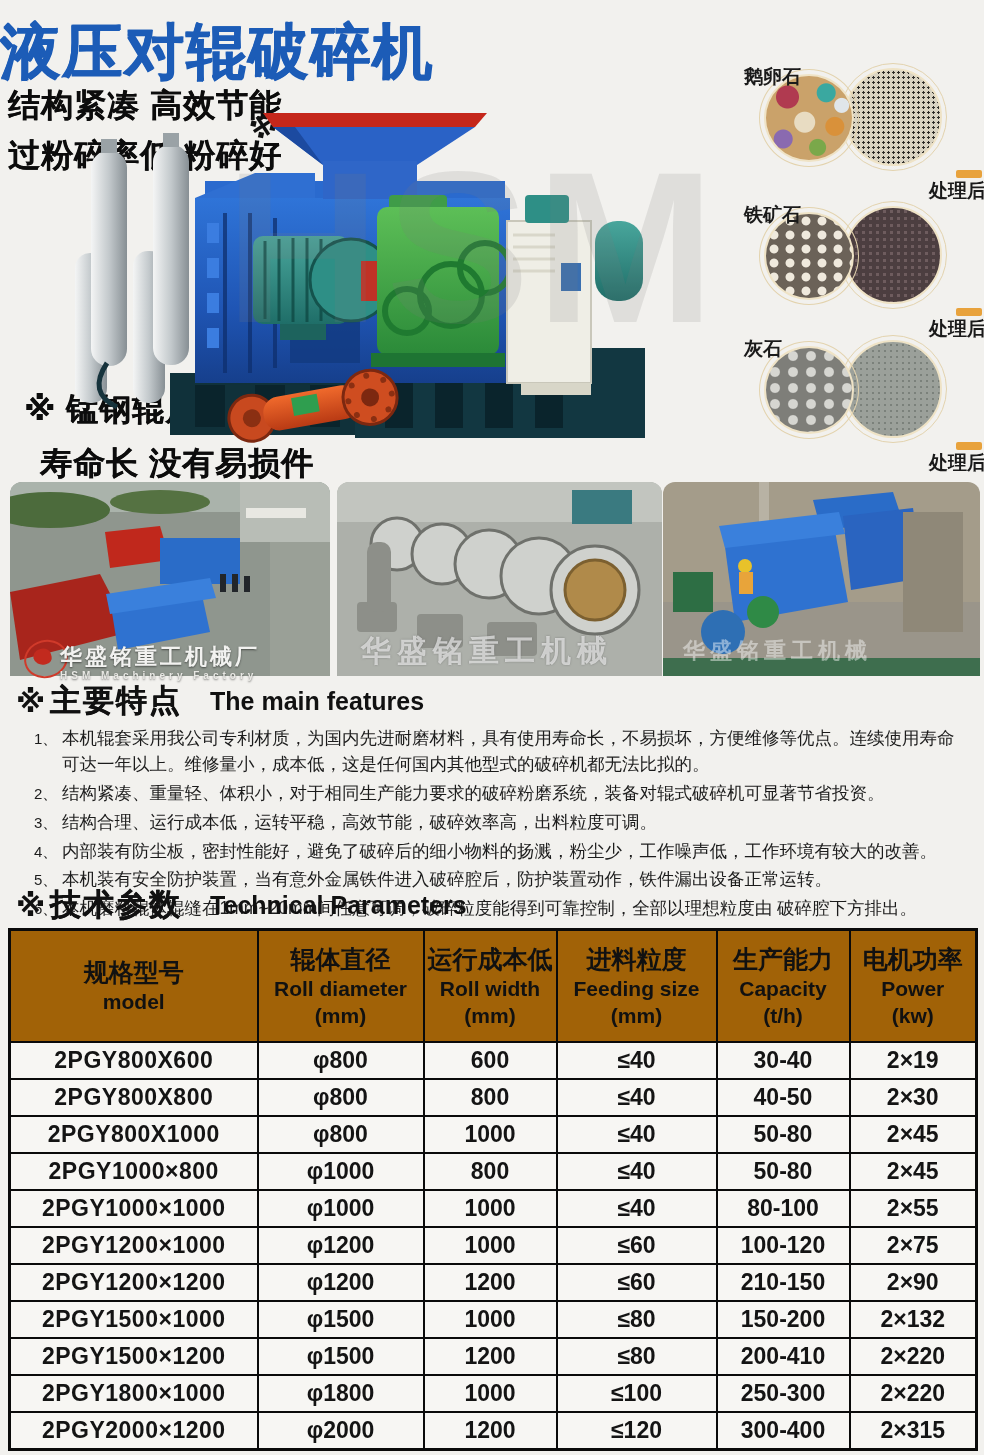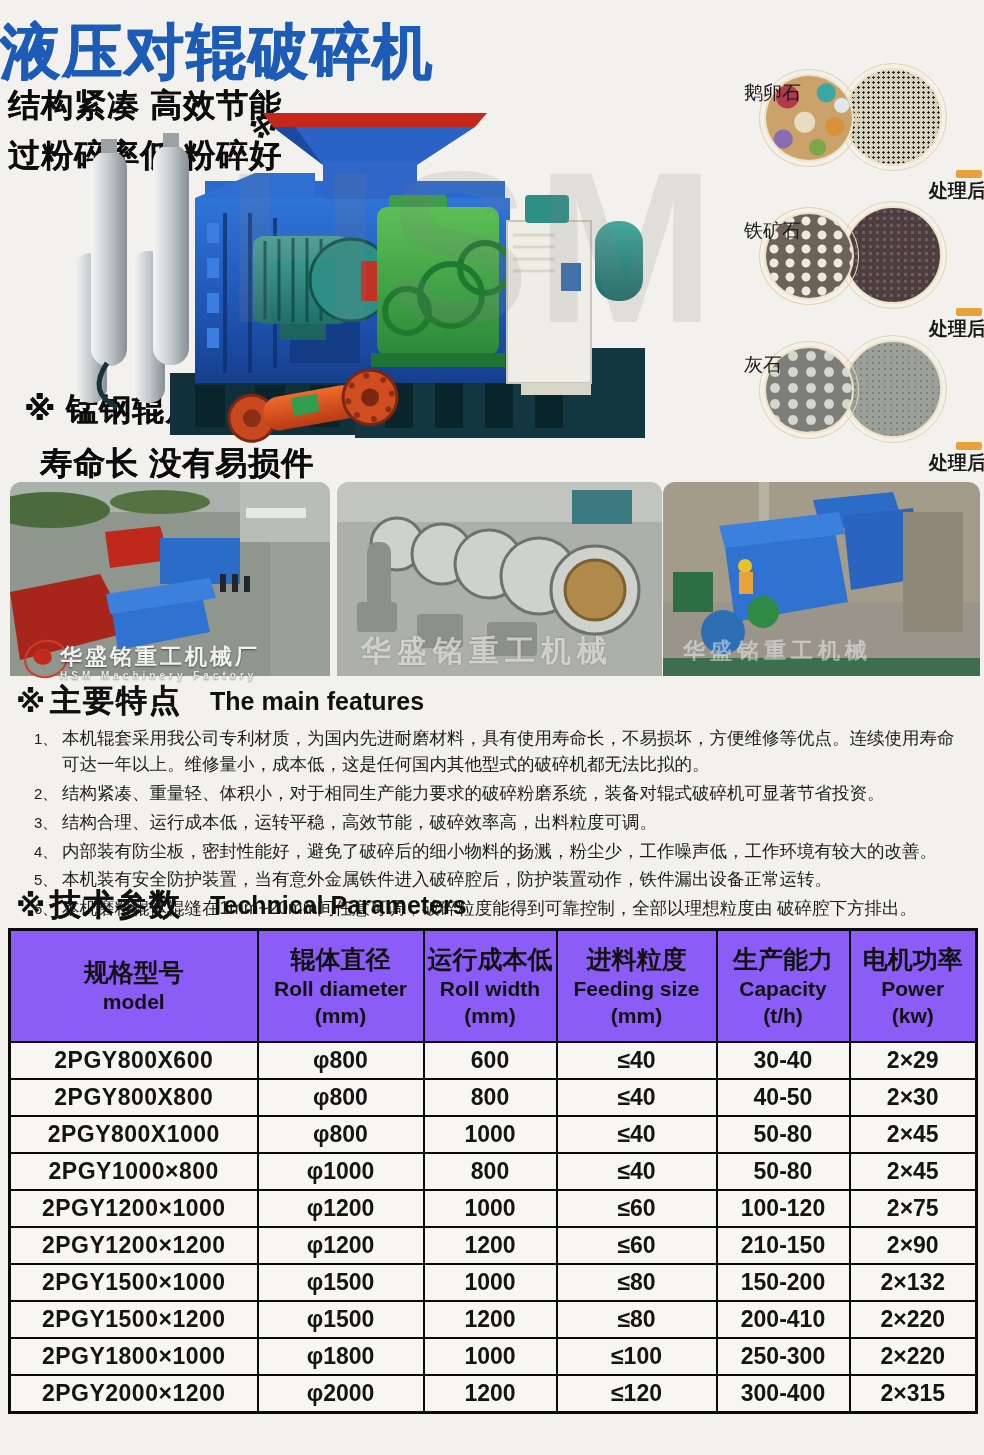--- a/index.html
+++ b/index.html
@@ -50,7 +50,7 @@
     background-image:radial-gradient(circle,#d6d6d1 36%,transparent 46%);background-size:18px 16px;}
   .gray-after{background:#9ba09a;
     background-image:radial-gradient(#7b817b 30%,transparent 36%);background-size:6px 6px;}
-  .mat-label{position:absolute;left:-8px;top:2px;font-size:19px;font-weight:400;color:#1a1a1a;z-index:3;margin-top:16px;}
+  .mat-label{position:absolute;left:-8px;top:2px;font-size:19px;font-weight:700;color:#1a1a1a;z-index:3;}
   .after-label{position:absolute;right:-2px;bottom:-4px;font-size:19px;font-weight:800;color:#1a1a1a;z-index:3;}
   .dash{display:inline-block;width:26px;height:8px;background:#e8a23c;border-radius:2px;
     position:absolute;right:4px;top:-8px;}

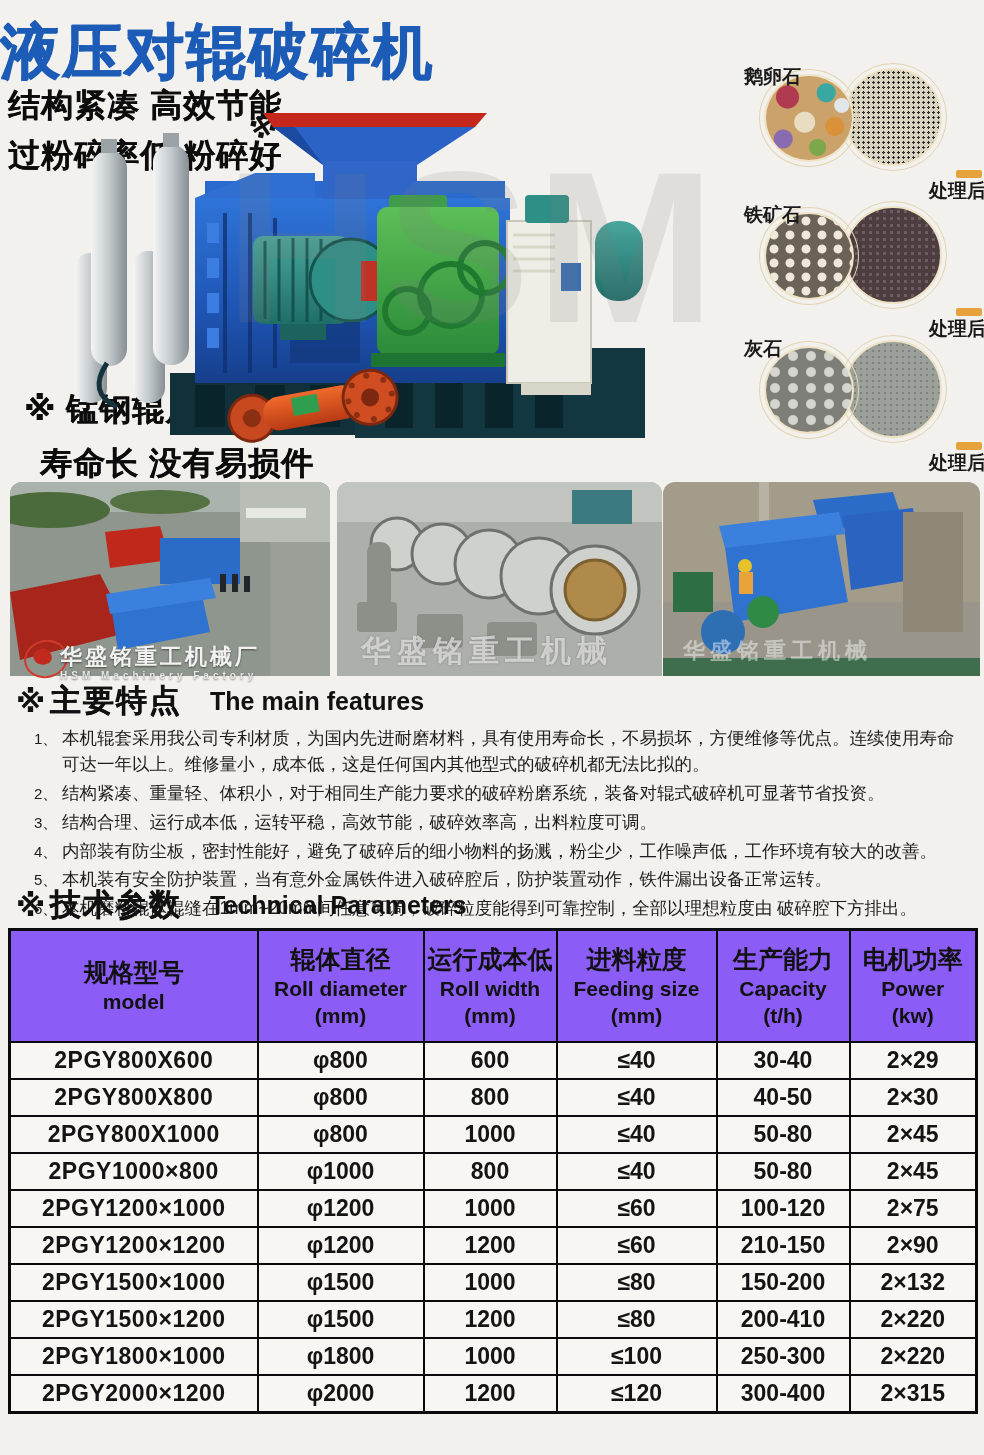--- a/index.html
+++ b/index.html
@@ -91,7 +91,7 @@
   table{border-collapse:collapse;width:100%;table-layout:fixed;background:#f7f6f3;
     border:3px solid #0a0a0a;}
   th,td{border:2px solid #0a0a0a;text-align:center;vertical-align:middle;padding:0;}
-  th{height:110px;font-weight:700;background:#8b5cf6;}
+  th{height:110px;font-weight:700;background:#a16207;}
   .th-cn{font-size:25px;font-weight:800;color:#111;}
   .th-en{font-size:21px;font-weight:700;color:#111;line-height:1.25;}
   td{height:35px;font-size:23px;font-weight:700;color:#141414;background:#f7f6f3;}

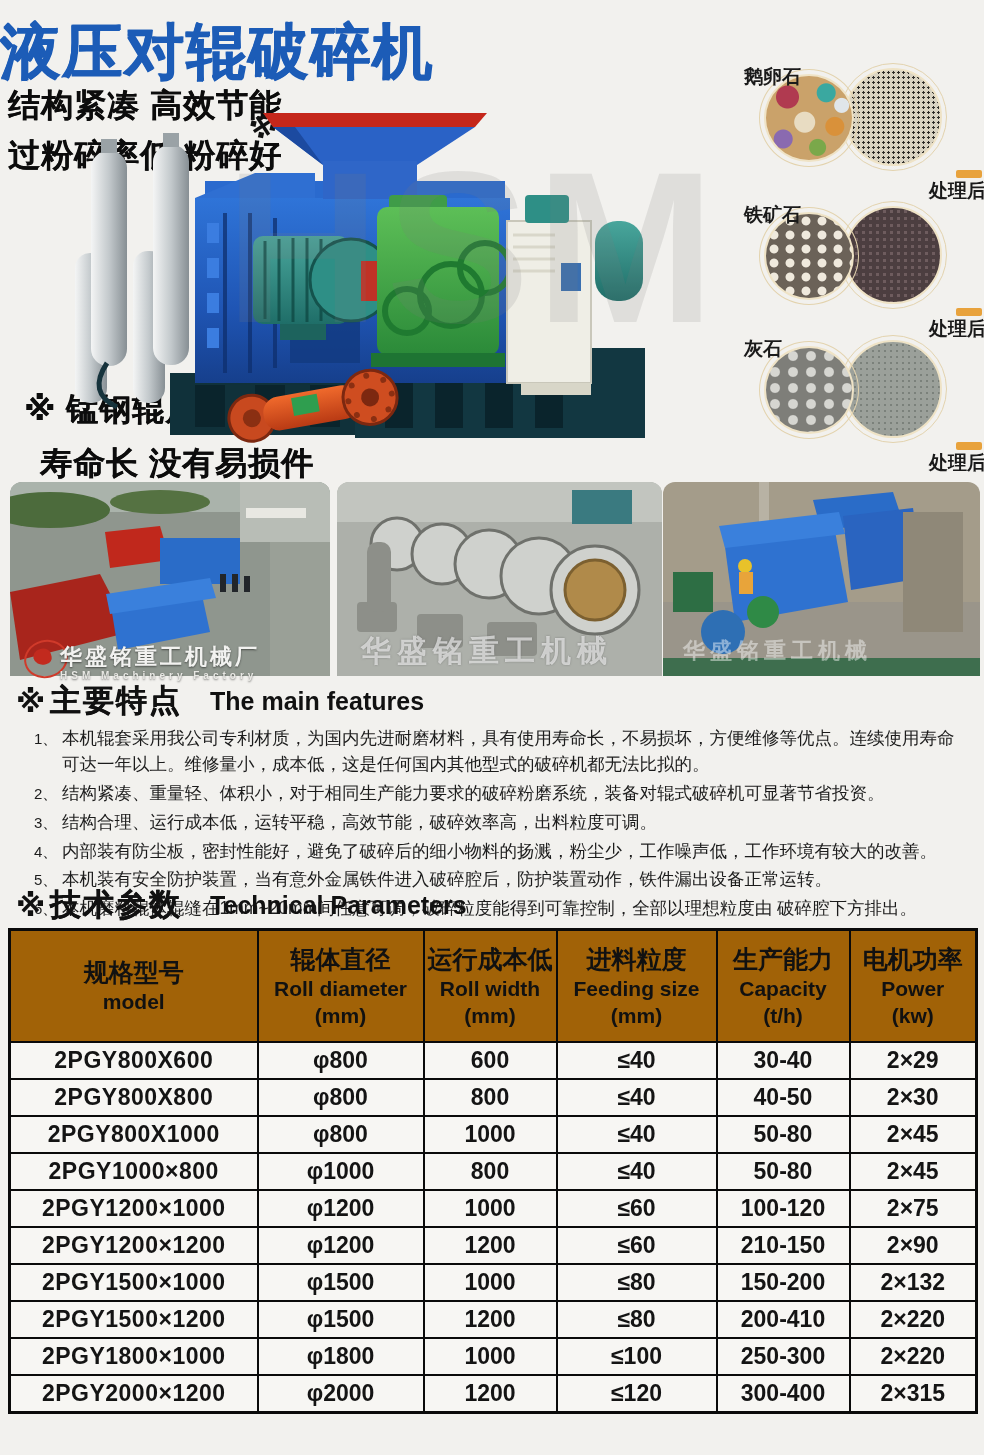--- a/index.html
+++ b/index.html
@@ -414,7 +414,7 @@
               <td>600</td>
               <td>≤40</td>
               <td>30-40</td>
-              <td>2×29</td>
+              <td>2×19</td>
             </tr>
             <tr>
               <td class="model-cell">2PGY800X800</td>

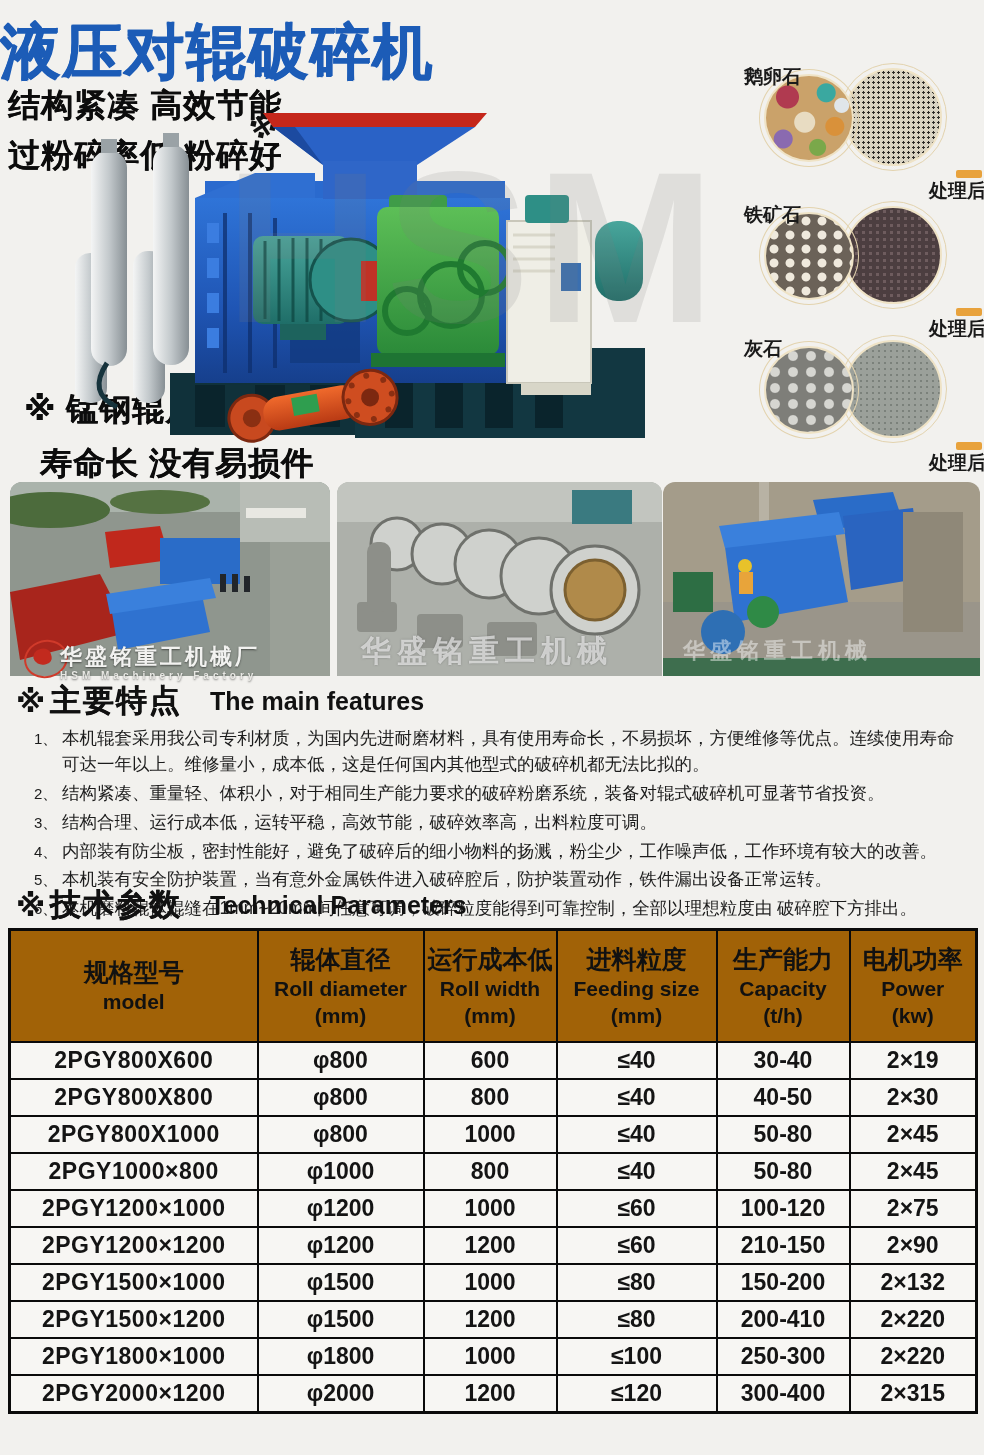--- a/index.html
+++ b/index.html
@@ -441,6 +441,14 @@
               <td>2×45</td>
             </tr>
             <tr>
+              <td class="model-cell">2PGY1000×1000</td>
+              <td>φ1000</td>
+              <td>1000</td>
+              <td>≤40</td>
+              <td>80-100</td>
+              <td>2×55</td>
+            </tr>
+            <tr>
               <td class="model-cell">2PGY1200×1000</td>
               <td>φ1200</td>
               <td>1000</td>

